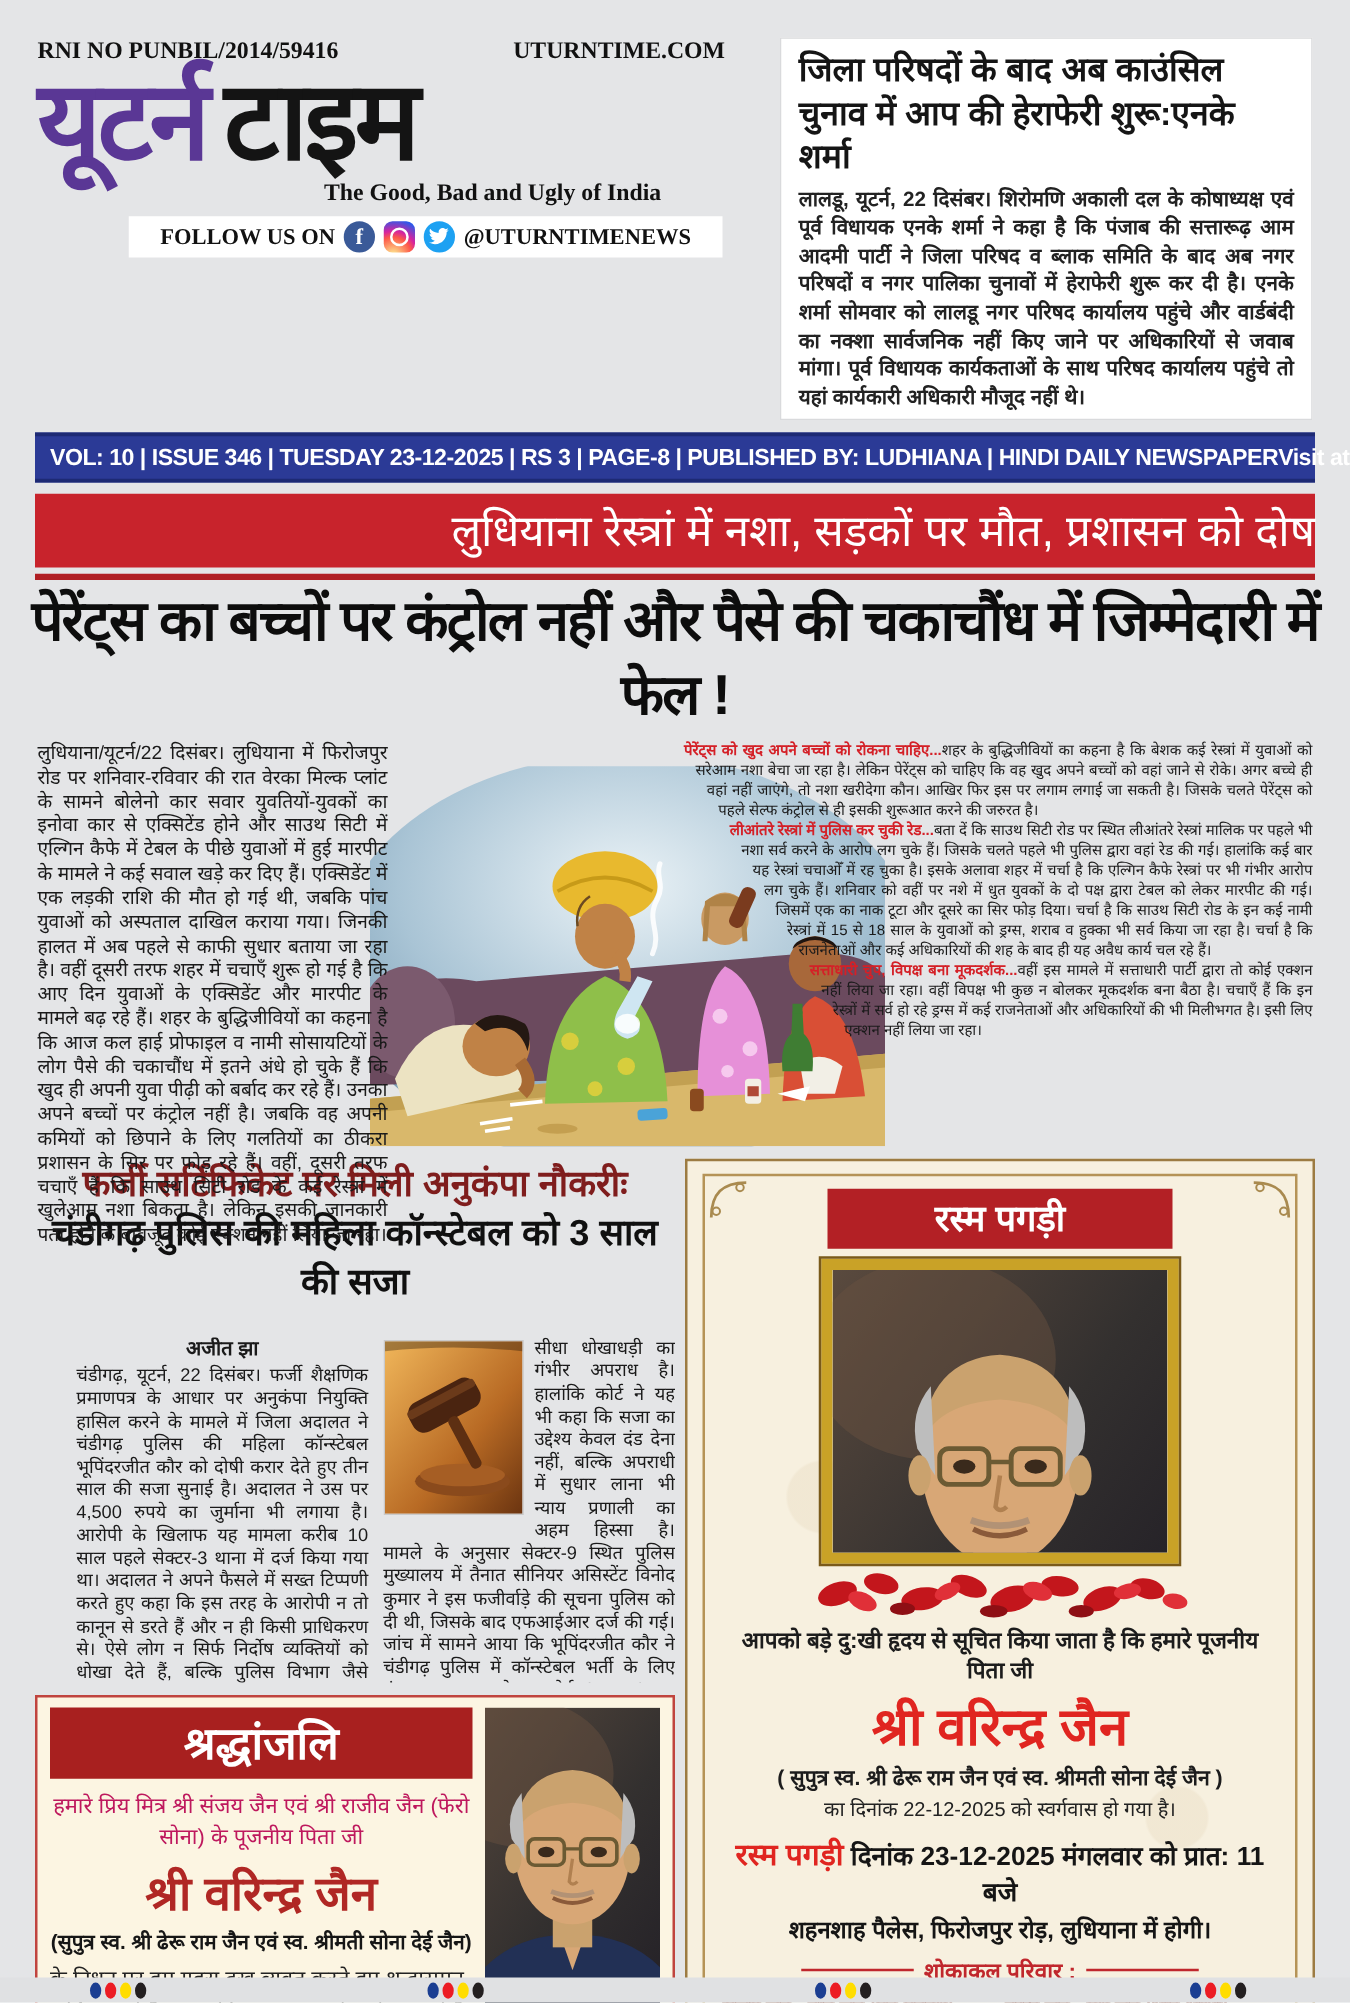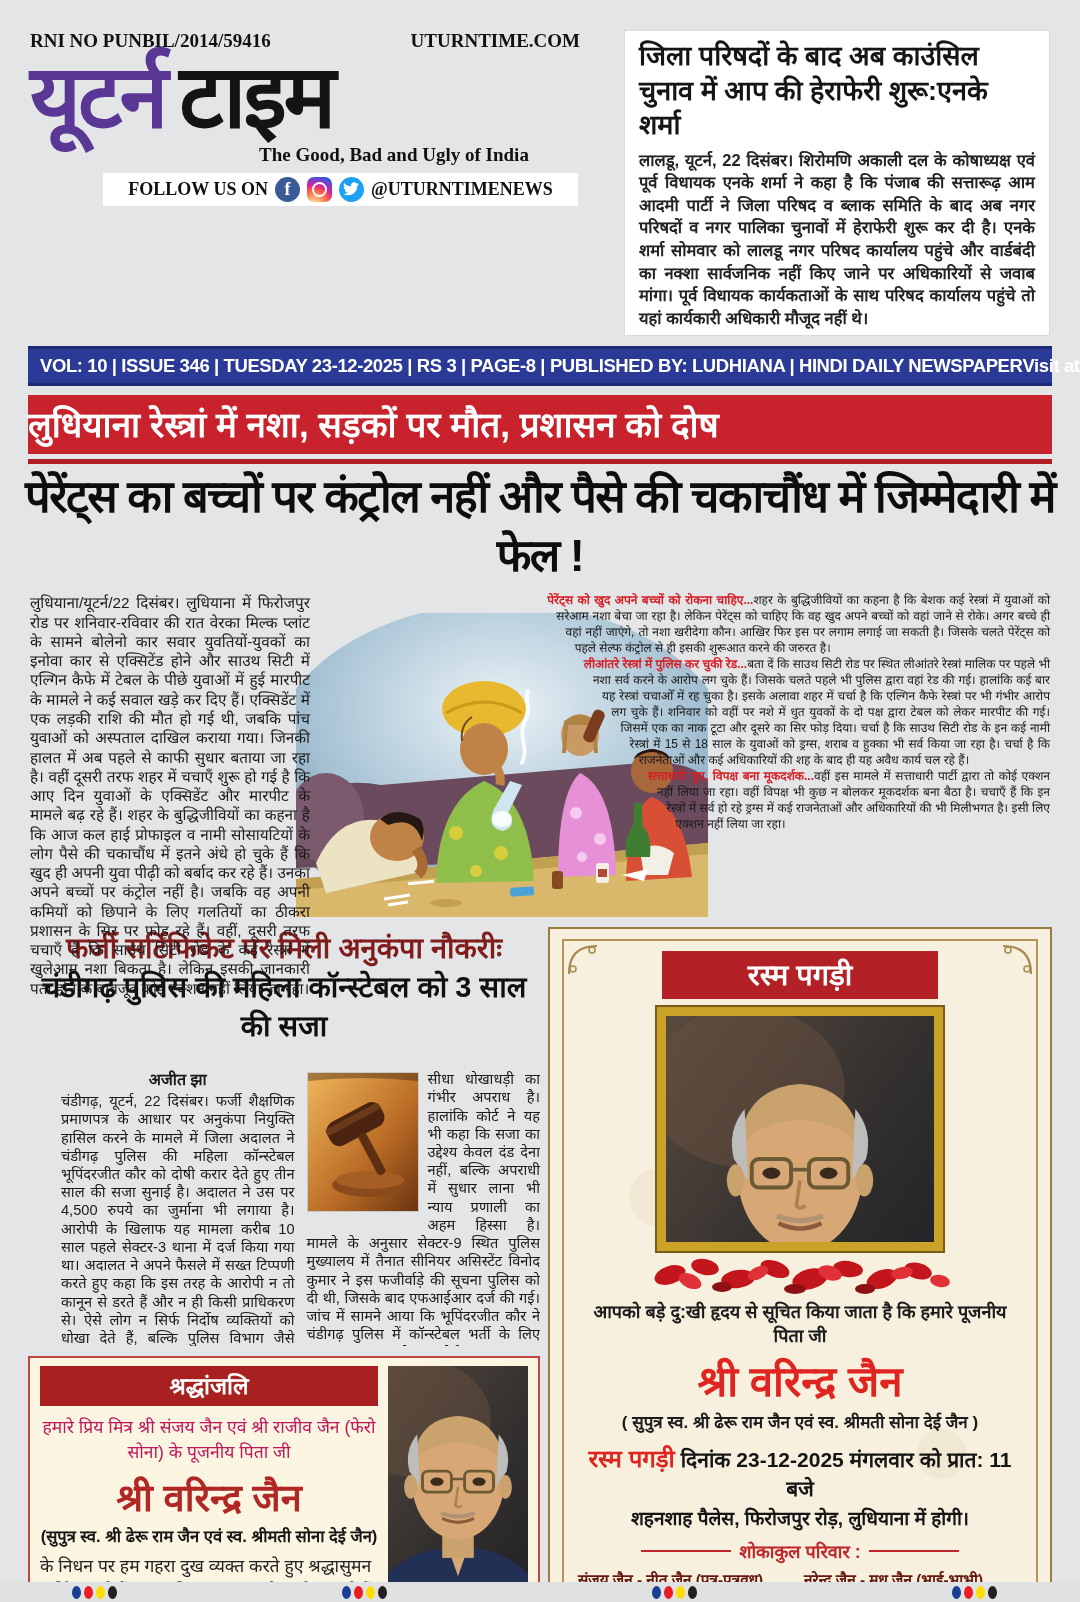--- a/index.html
+++ b/index.html
@@ -32,8 +32,8 @@
   .info-bar{margin:4px 28px 0;background:#2b3a96;border-top:3px solid #1d2a74;border-bottom:3px solid #1d2a74;
             color:#fff;display:flex;justify-content:space-between;align-items:center;
             padding:6px 12px;font-weight:bold;font-size:18.5px;letter-spacing:-0.4px;white-space:nowrap;}
-  .red-banner{margin:9px 28px 0;background:#c8232c;color:#fff;text-align:left;
-              font-size:35px;font-weight:700;padding:5px 0 7px;}
+  .red-banner{margin:9px 28px 0;background:#c8232c;color:#fff;text-align:right;
+              font-size:35px;font-weight:400;padding:5px 0 7px;}
   .red-rule{margin:5px 28px 0;height:5px;background:#b01f24;}
   .main-headline{margin:4px 14px 0;text-align:center;font-size:45px;font-weight:800;
                  letter-spacing:-1.5px;line-height:1.3;color:#0d0d0d;}

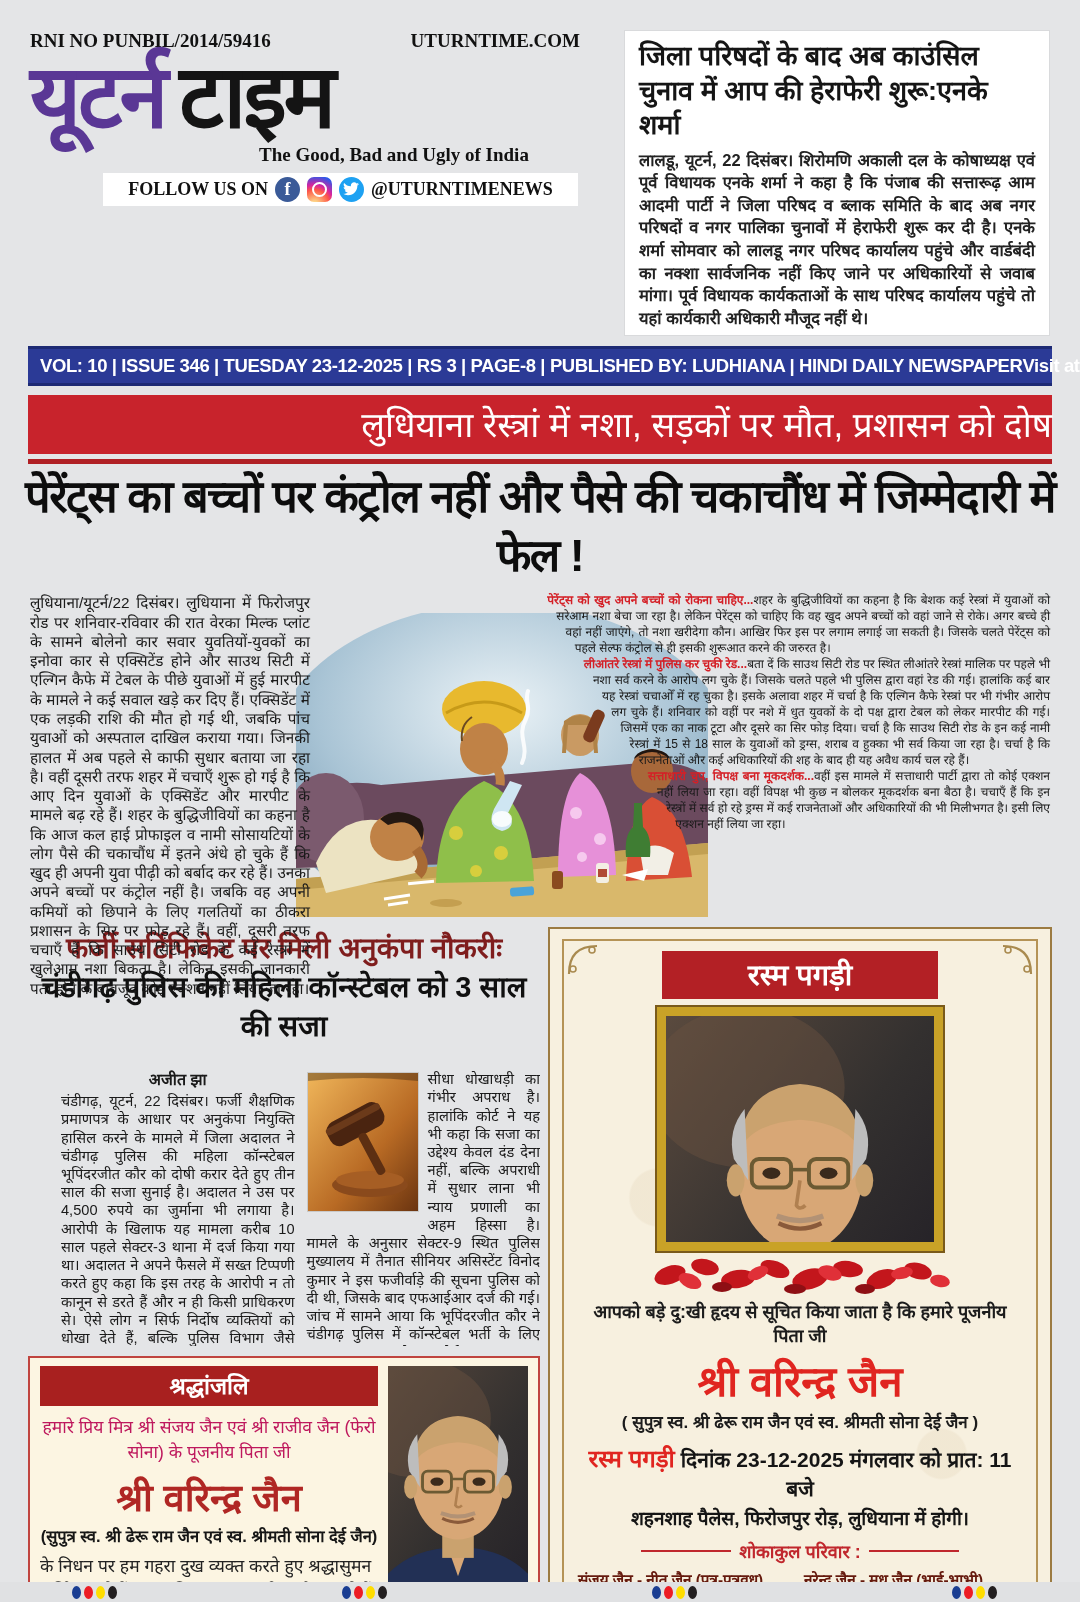--- a/index.html
+++ b/index.html
@@ -68,7 +68,7 @@
            padding:8px 10px;box-sizing:border-box;overflow:hidden;}
   .al-row{display:flex;gap:10px;}
   .al-text{flex:1;}
-  .al-header{background:#a8201f;color:#fff;text-align:center;font-size:23px;font-weight:800;padding:3px 0 5px;}
+  .al-header{background:#a8201f;color:#fff;text-align:center;font-size:36px;font-weight:800;padding:3px 0 5px;}
   .al-intro{font-size:17.5px;text-align:center;margin-top:9px;line-height:1.45;color:#be185d;}
   .al-name{color:#b02724;font-size:38px;font-weight:800;text-align:center;margin:4px 0 2px;}
   .al-parents{font-weight:bold;font-size:16.5px;text-align:center;color:#161616;}

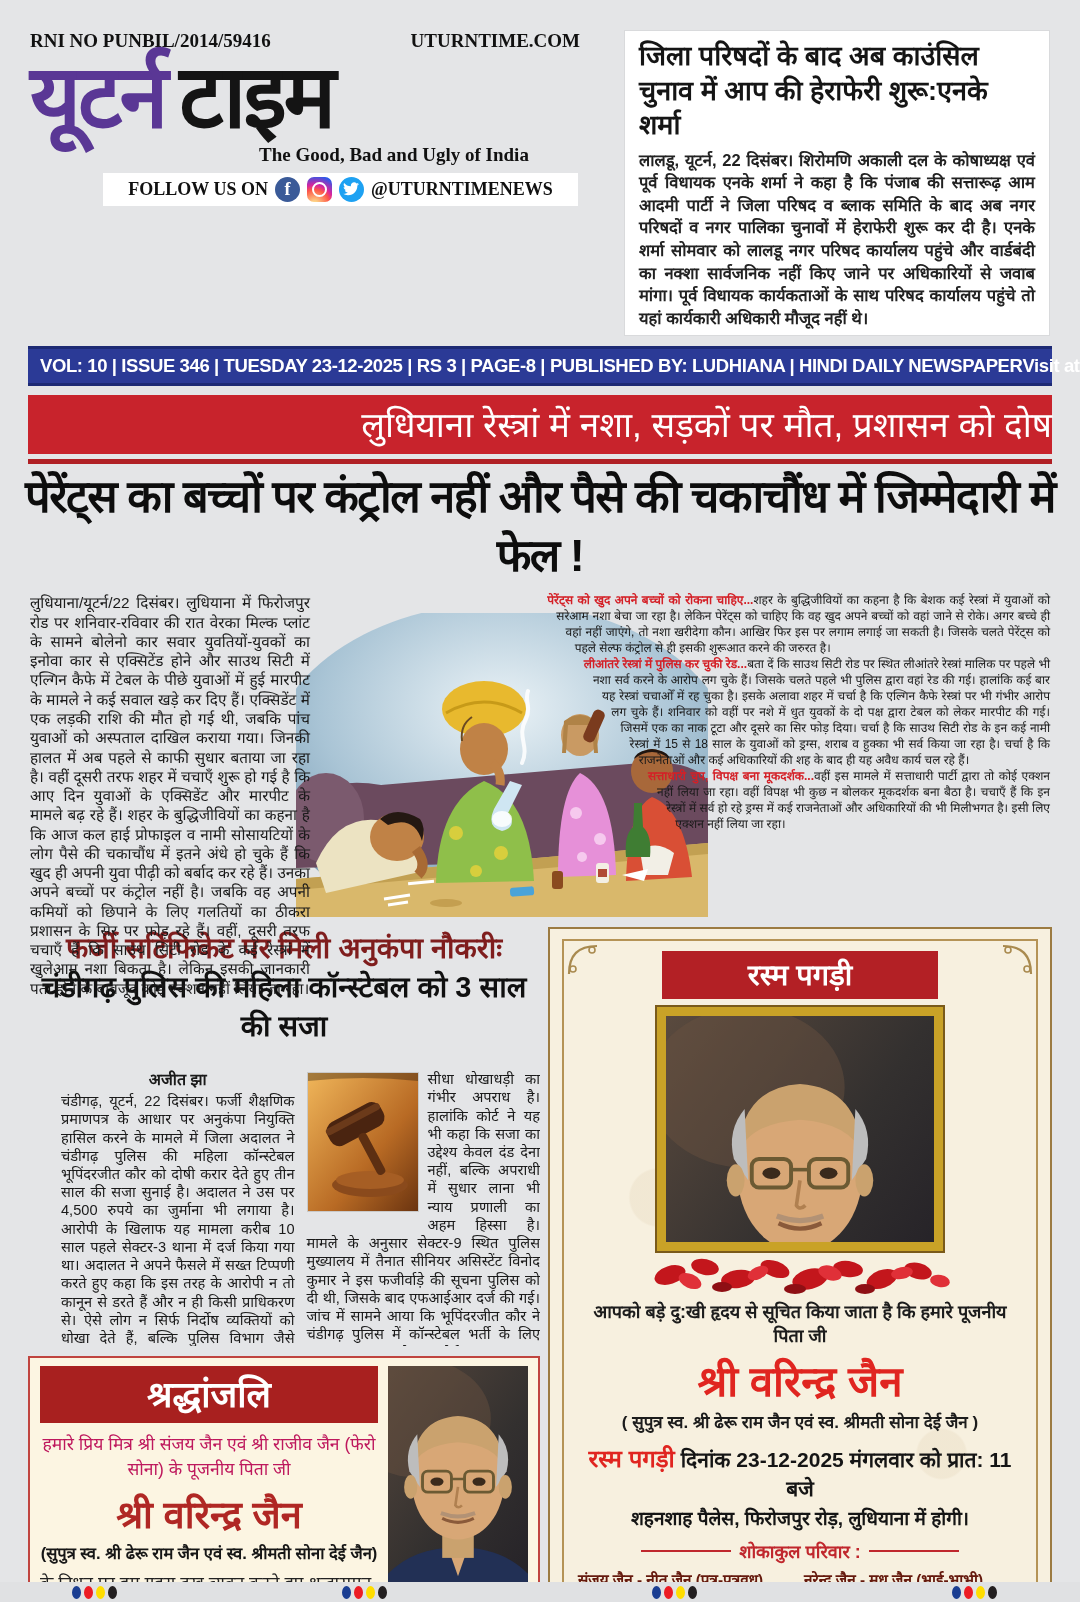--- a/index.html
+++ b/index.html
@@ -361,6 +361,7 @@
         <div class="ar-announce">आपको बड़े दु:खी हृदय से सूचित किया जाता है कि हमारे पूजनीय पिता जी</div>
         <div class="ar-name">श्री वरिन्द्र जैन</div>
         <div class="ar-parents">( सुपुत्र स्व. श्री ढेरू राम जैन एवं स्व. श्रीमती सोना देई जैन )</div>
+        <div class="ar-passing">का दिनांक 22-12-2025 को स्वर्गवास हो गया है।</div>
         <div class="ar-event">
           <span class="lead">रस्म पगड़ी</span><span> दिनांक 23-12-2025 मंगलवार को प्रात: 11 बजे</span>
         </div>

